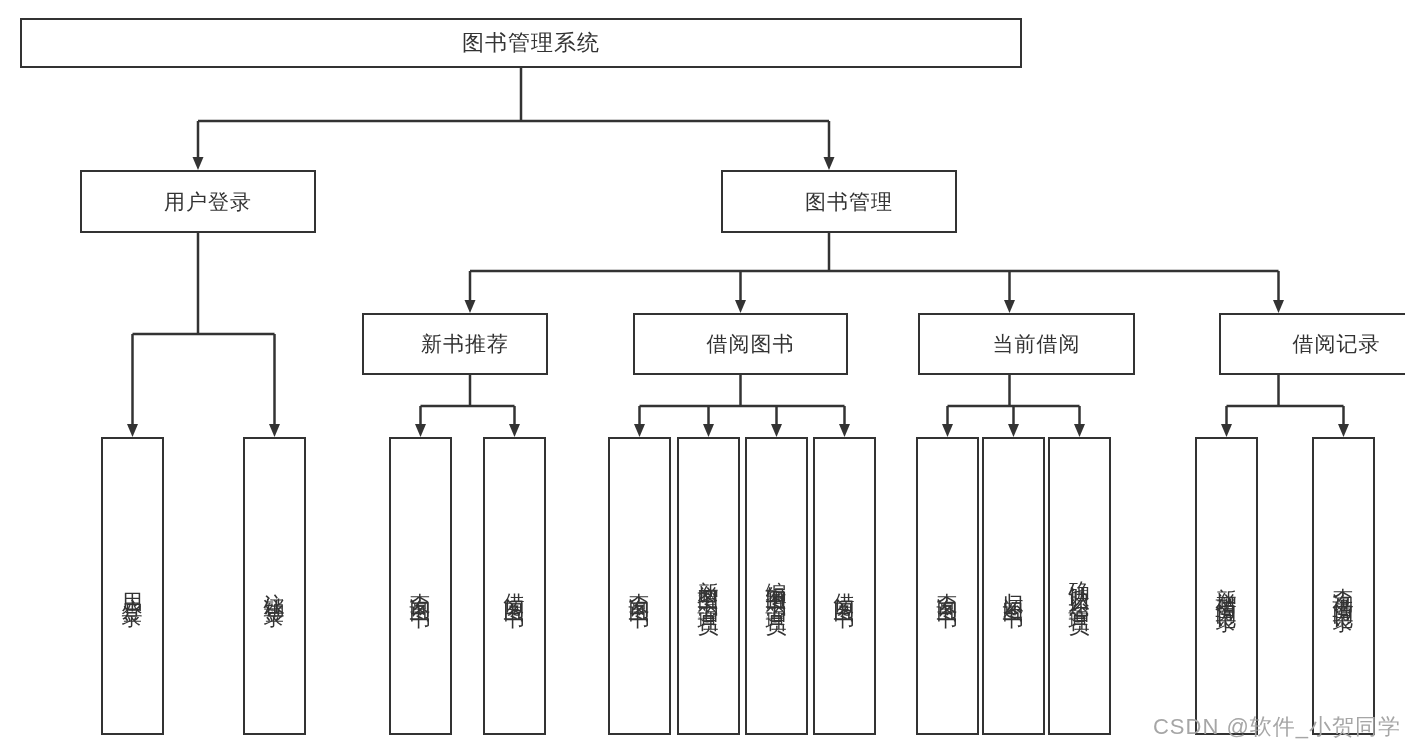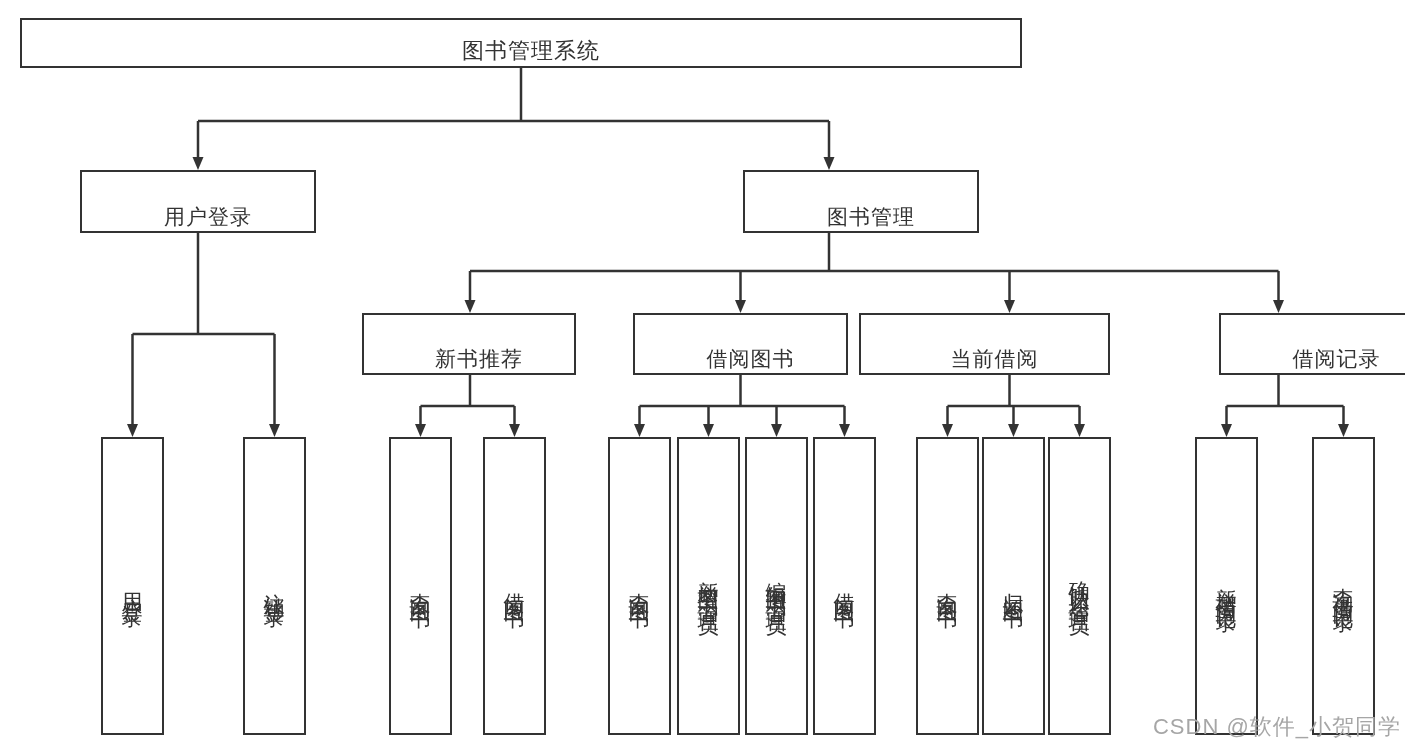--- a/index.html
+++ b/index.html
@@ -27,7 +27,7 @@
     border: 2px solid var(--line);
     background: var(--box-fill);
     display: flex;
-    align-items: flex-end;
+    align-items: center;
     justify-content: center;
     color: var(--text);
     font-size: 21px;

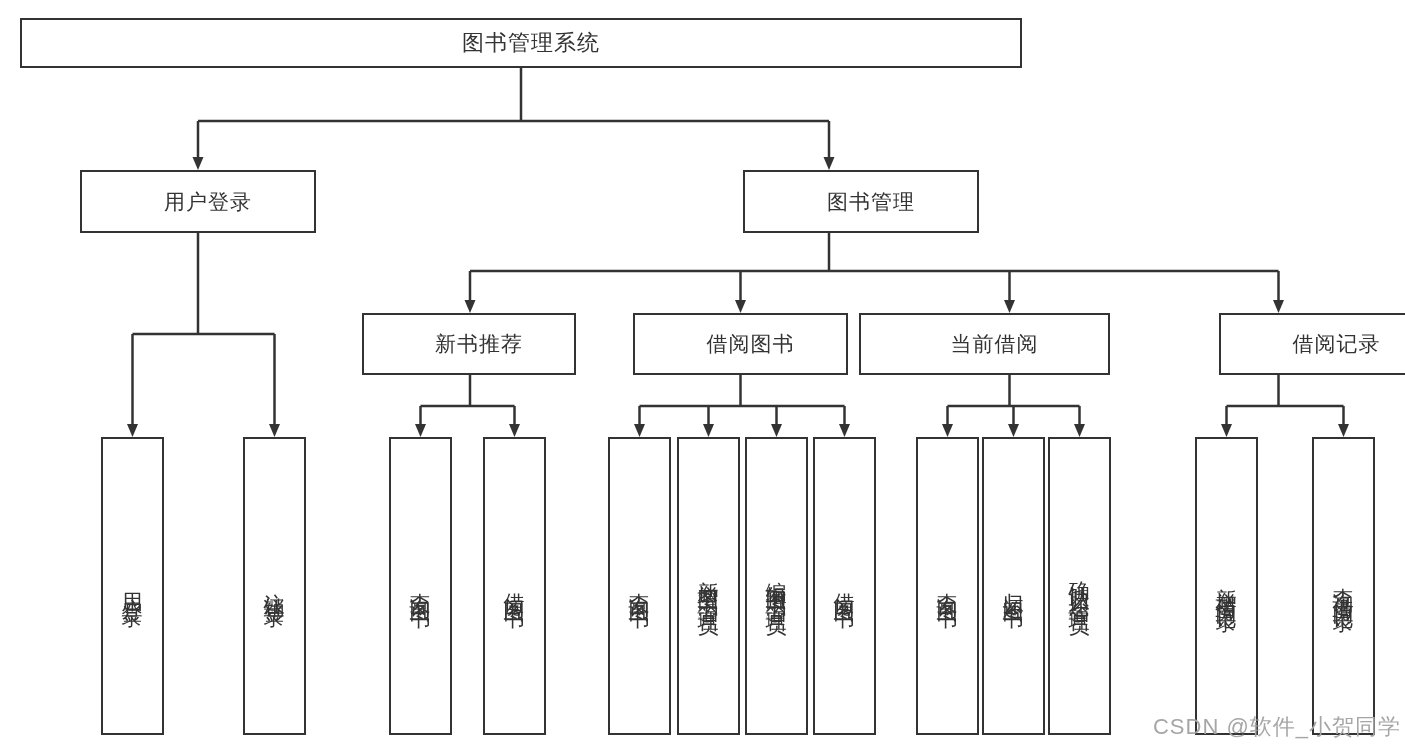--- a/index.html
+++ b/index.html
@@ -156,7 +156,7 @@
   <div class="box" style="left:80px; top:170px; width:236px; height:63px;">
     <span>用户登录</span>
   </div>
-  <div class="box" style="left:743px; top:170px; width:236px; height:63px;">
+  <div class="box" style="left:721px; top:170px; width:236px; height:63px;">
     <span>图书管理</span>
   </div>
 

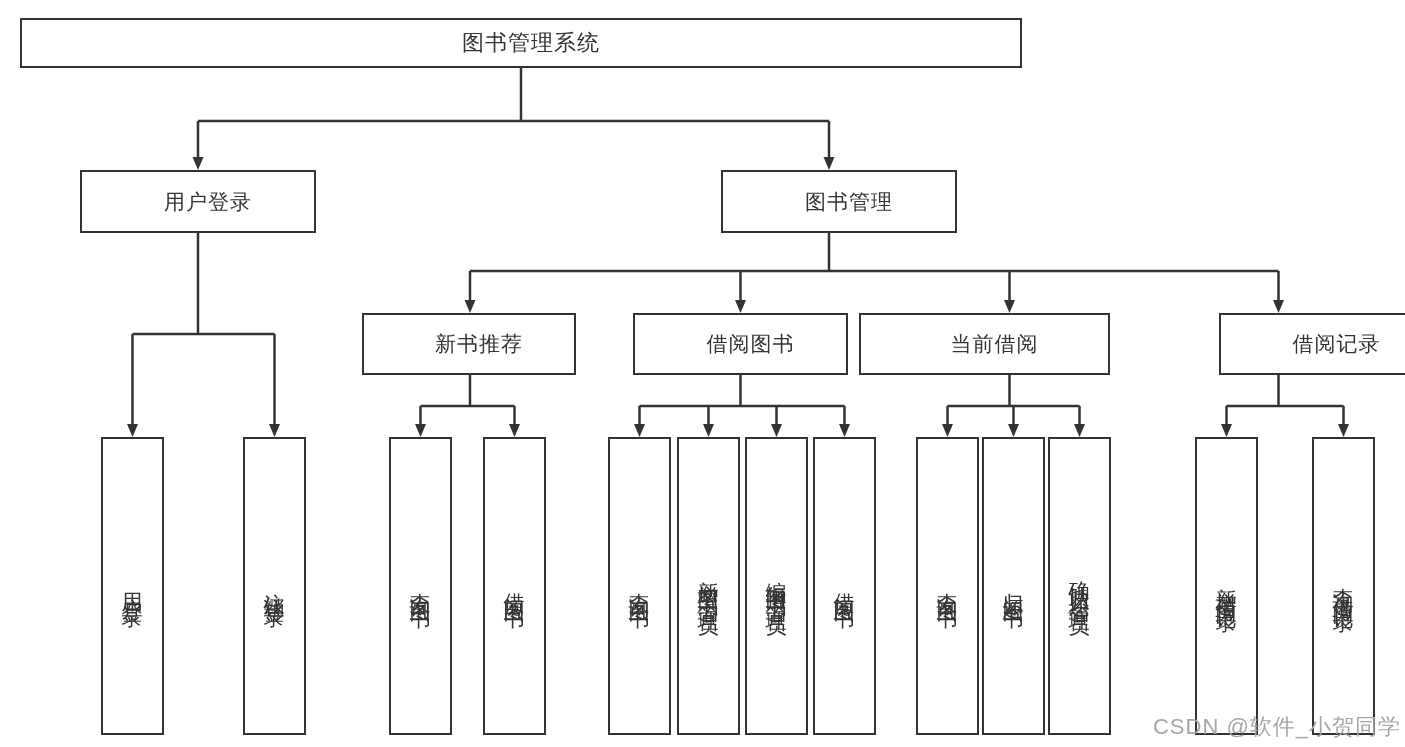--- a/index.html
+++ b/index.html
@@ -160,7 +160,7 @@
     <span>图书管理</span>
   </div>
 
-  <div class="box" style="left:362px; top:313px; width:214px; height:62px;">
+  <div class="box" style="left:362px; top:313px; width:186px; height:62px;">
     <span>新书推荐</span>
   </div>
   <div class="box" style="left:633px; top:313px; width:215px; height:62px;">

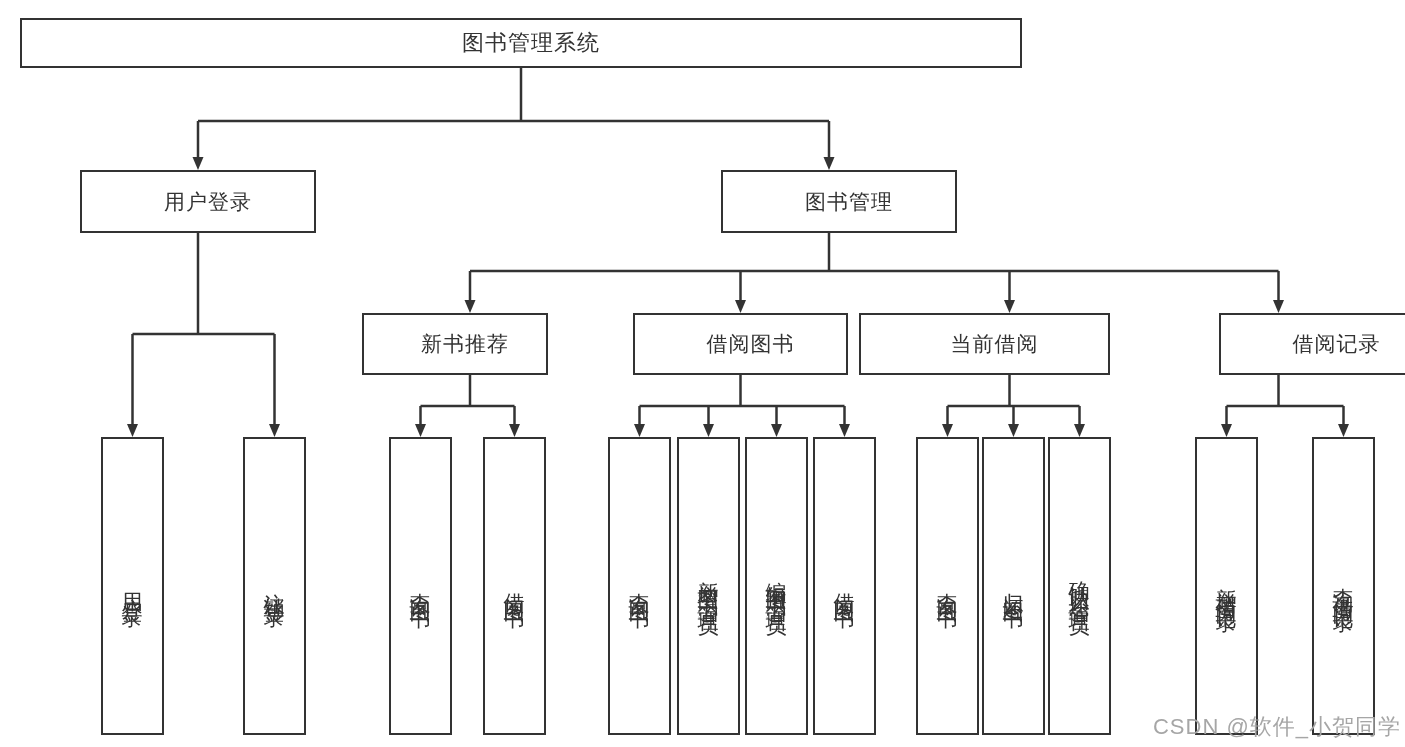--- a/index.html
+++ b/index.html
@@ -166,7 +166,7 @@
   <div class="box" style="left:633px; top:313px; width:215px; height:62px;">
     <span>借阅图书</span>
   </div>
-  <div class="box" style="left:859px; top:313px; width:251px; height:62px;">
+  <div class="box" style="left:918px; top:313px; width:217px; height:62px;">
     <span>当前借阅</span>
   </div>
   <div class="box" style="left:1171px; top:313px; width:215px; height:62px;margin-left:48px;">

